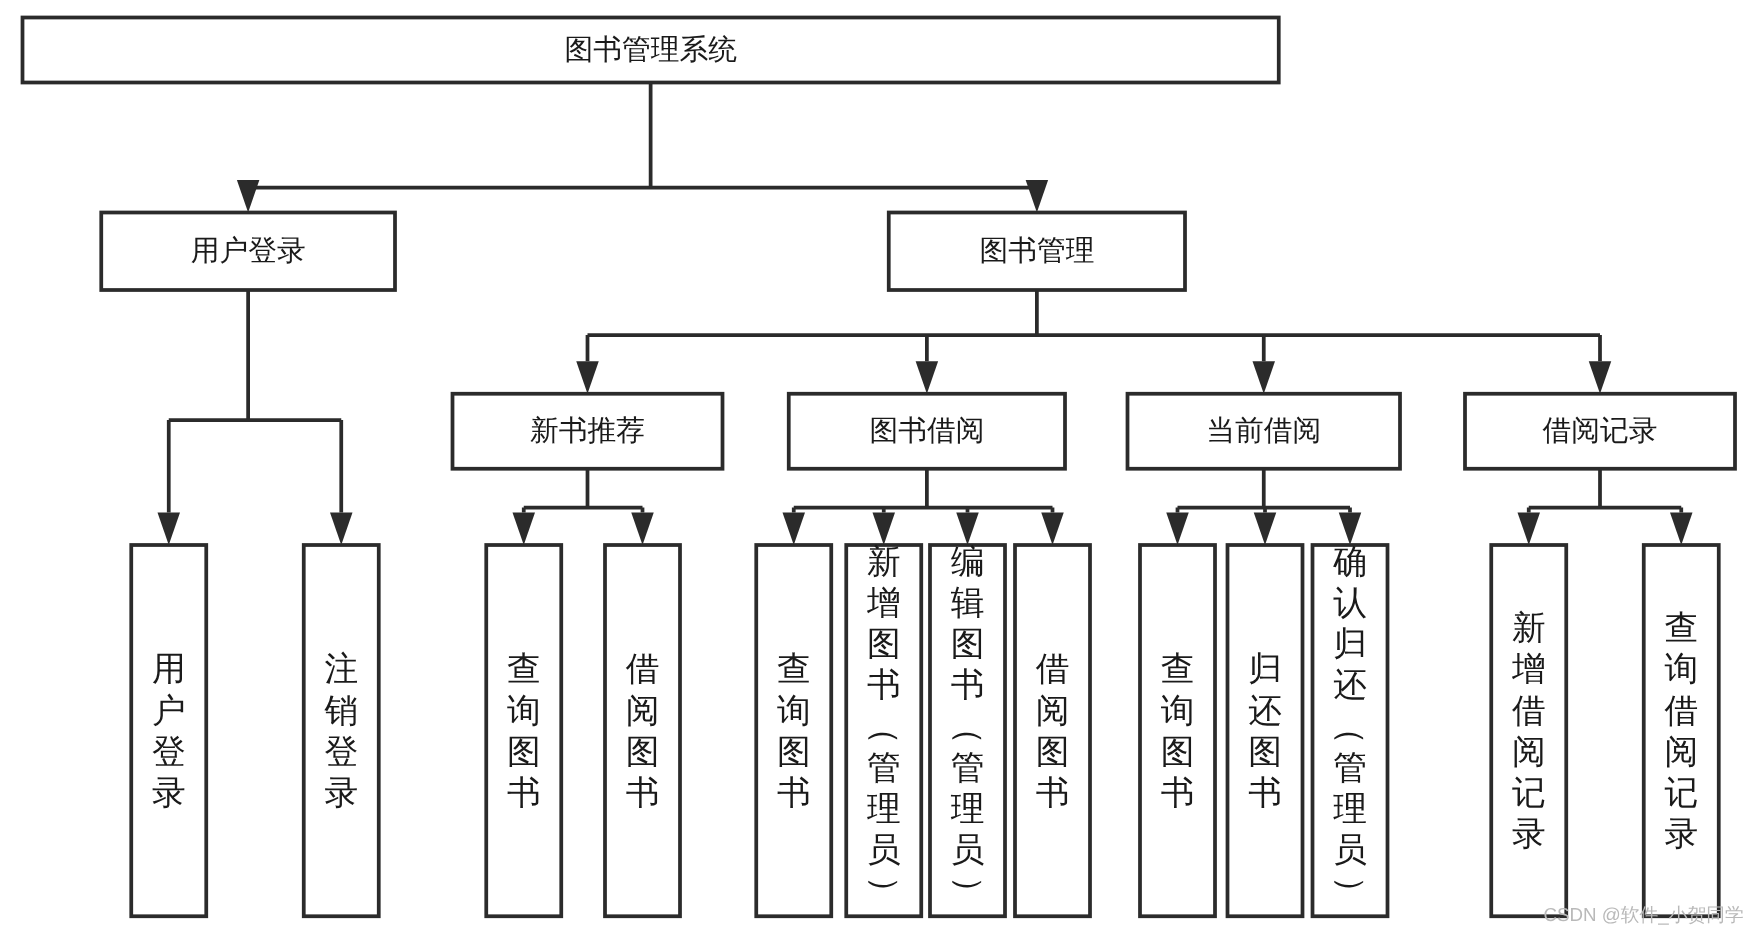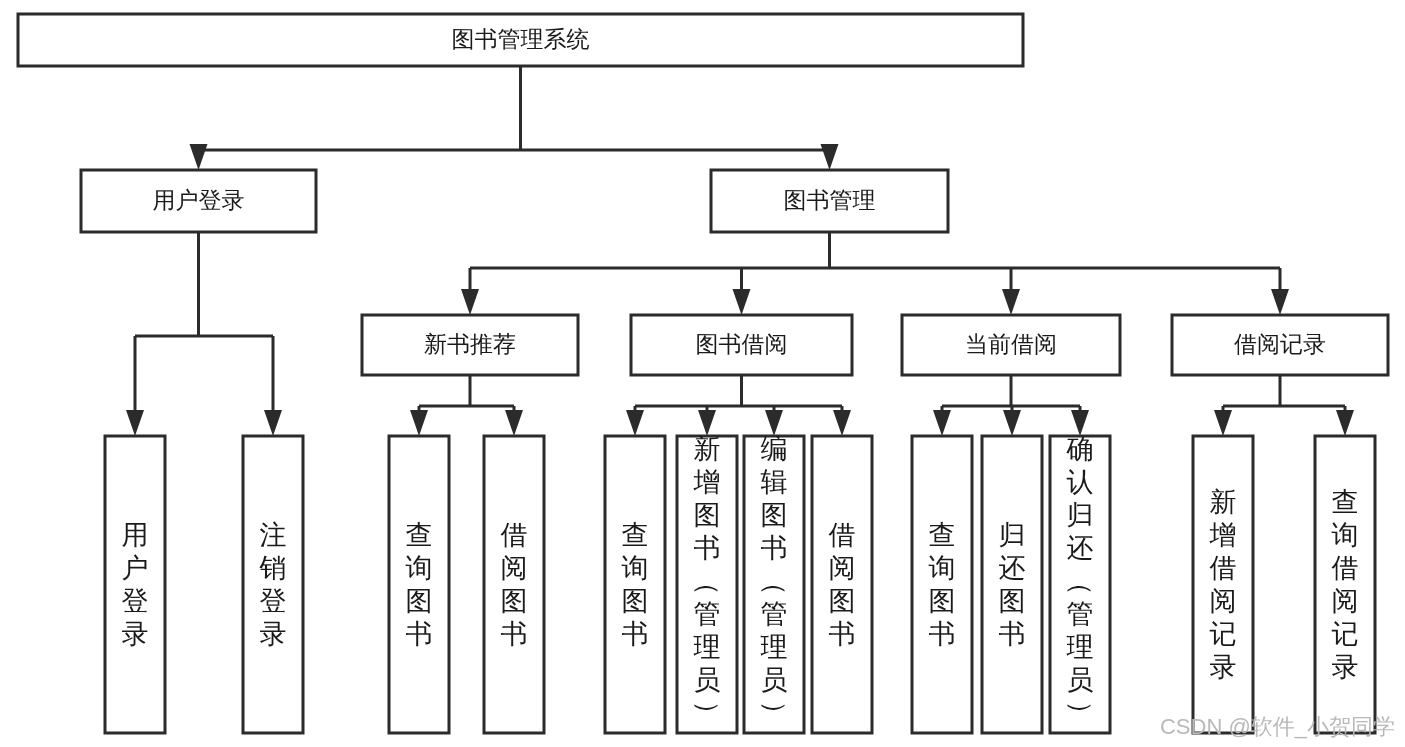--- a/index.html
+++ b/index.html
@@ -54,7 +54,7 @@
     right: 10px;
     bottom: 5px;
     font-family: "Liberation Sans", sans-serif;
-    font-size: 22px;
+    font-size: 15px;
     color: #b9b9b9;
     white-space: nowrap;
     pointer-events: none;

